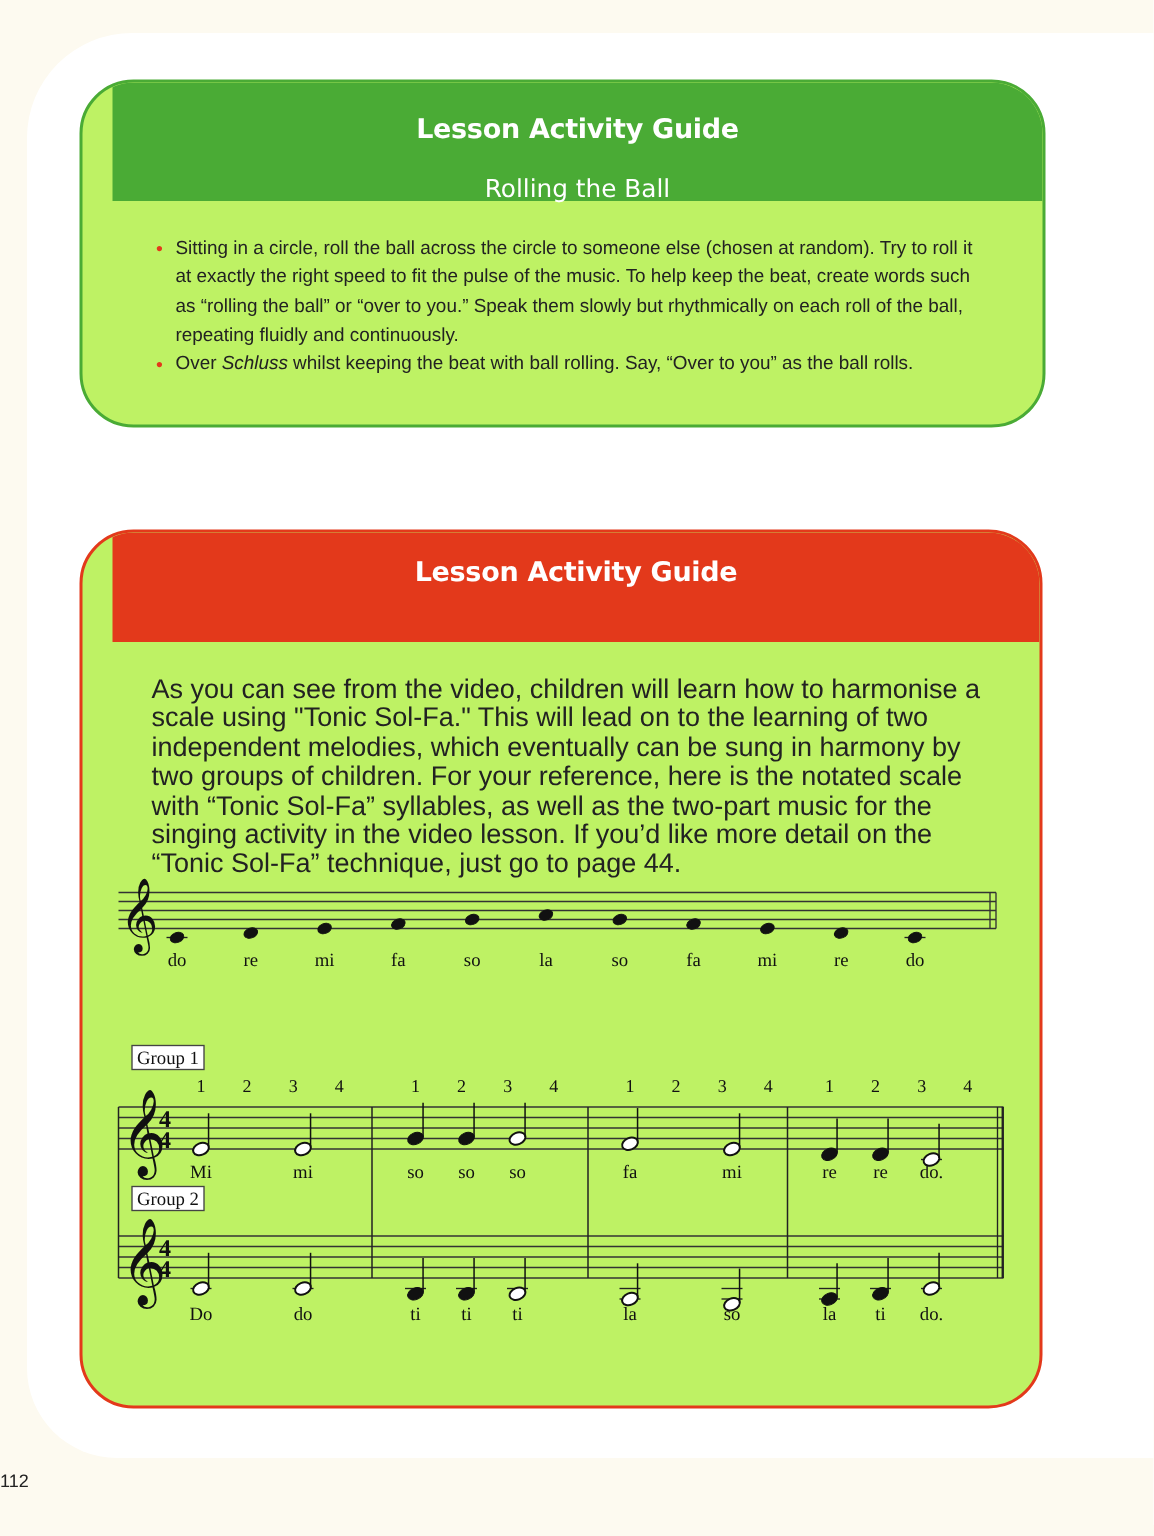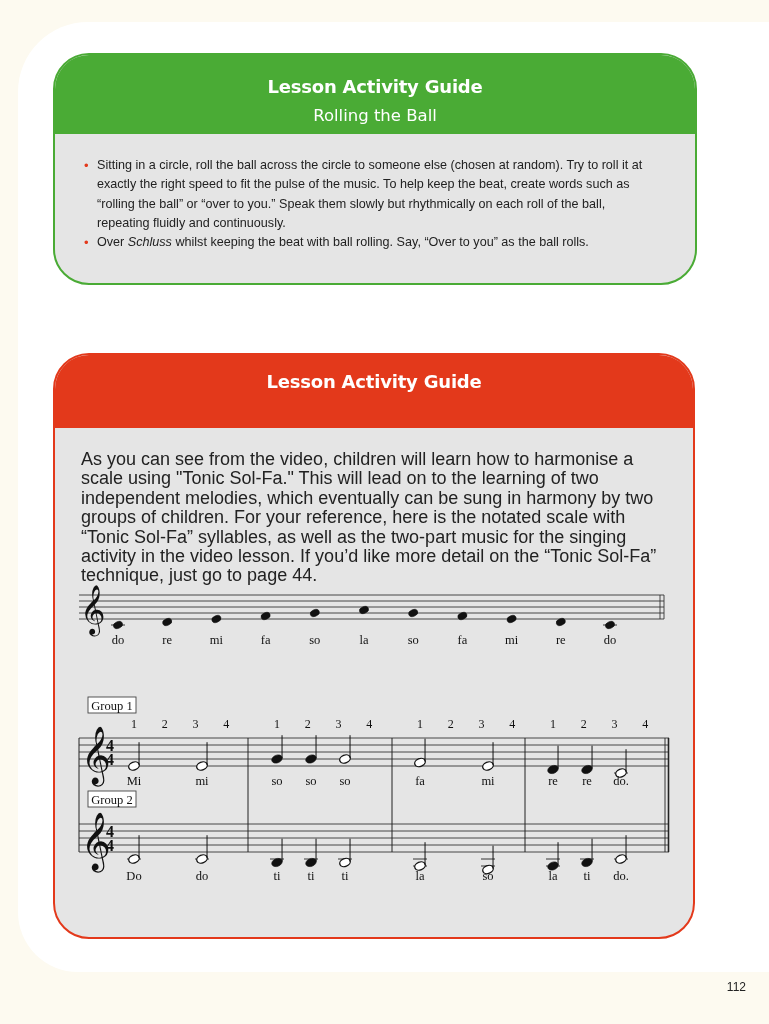--- a/index.html
+++ b/index.html
@@ -14,8 +14,8 @@
     border-radius: 70px 0 0 60px;
   }
   .card {
-    position: absolute; left: 53px; background: #e5e5e5; box-sizing: border-box;
-    border-radius: 36px; overflow: hidden;
+    position: absolute; left: 53px; background: #bef264; box-sizing: border-box;
+    border-radius: 36px; overflow: hidden; padding-left: 20px;
   }
   .card-green { top: 53px; width: 644px; height: 232px; border: 2.5px solid #4aab35; }
   .card-red { top: 353px; width: 642px; height: 586px; border: 2.5px solid #e3391b; }

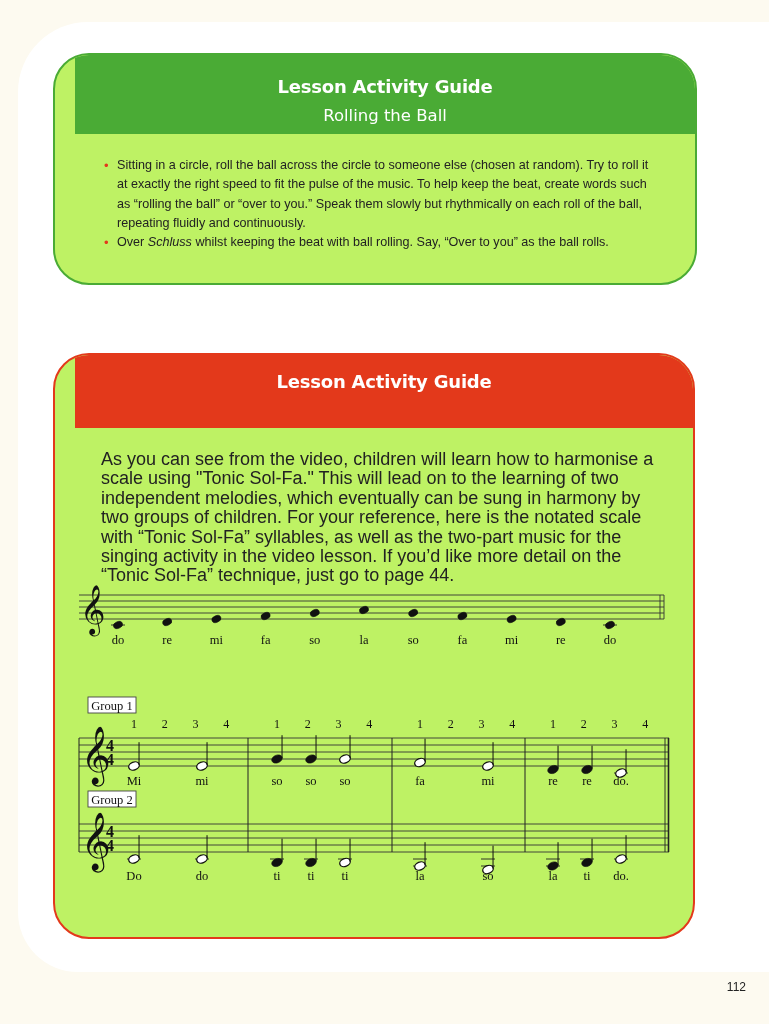--- a/index.html
+++ b/index.html
@@ -30,7 +30,7 @@
   }
   .card-red .card-title { padding-top: 16px; }
   .card-subtitle {
-    font-family: "DejaVu Sans", sans-serif; font-size: 16.5px; margin-top: 9px;
+    font-family: "DejaVu Sans", sans-serif; font-size: 16.5px; margin-top: 19px;
   }
   .bullets {
     list-style: none; margin: 0; padding: 22px 40px 0 42px;

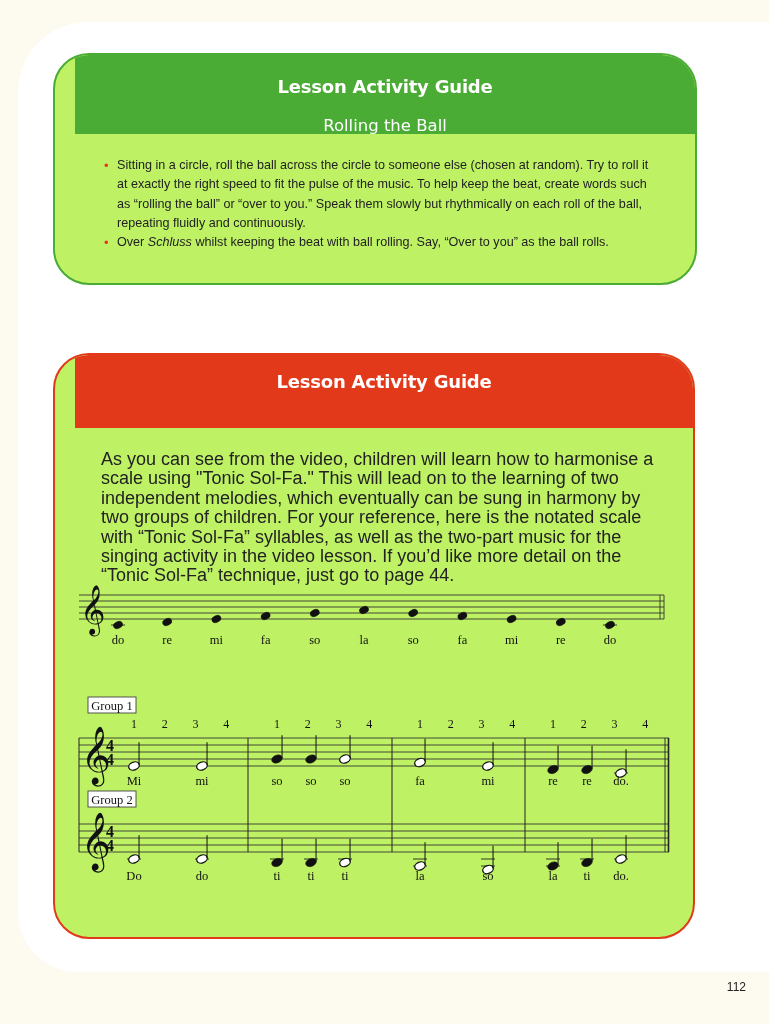--- a/index.html
+++ b/index.html
@@ -46,7 +46,7 @@
   .music { position: absolute; left: 0; top: 0; }
   .music text { font-family: "Liberation Serif", serif; fill: #111; }
   .page-number {
-    position: absolute; left: 0; width: 746px; top: 980px; text-align: right;
+    position: absolute; left: 0; width: 746px; top: 980px; text-align: left;
     font-size: 12px; color: #222;
   }
 </style>

